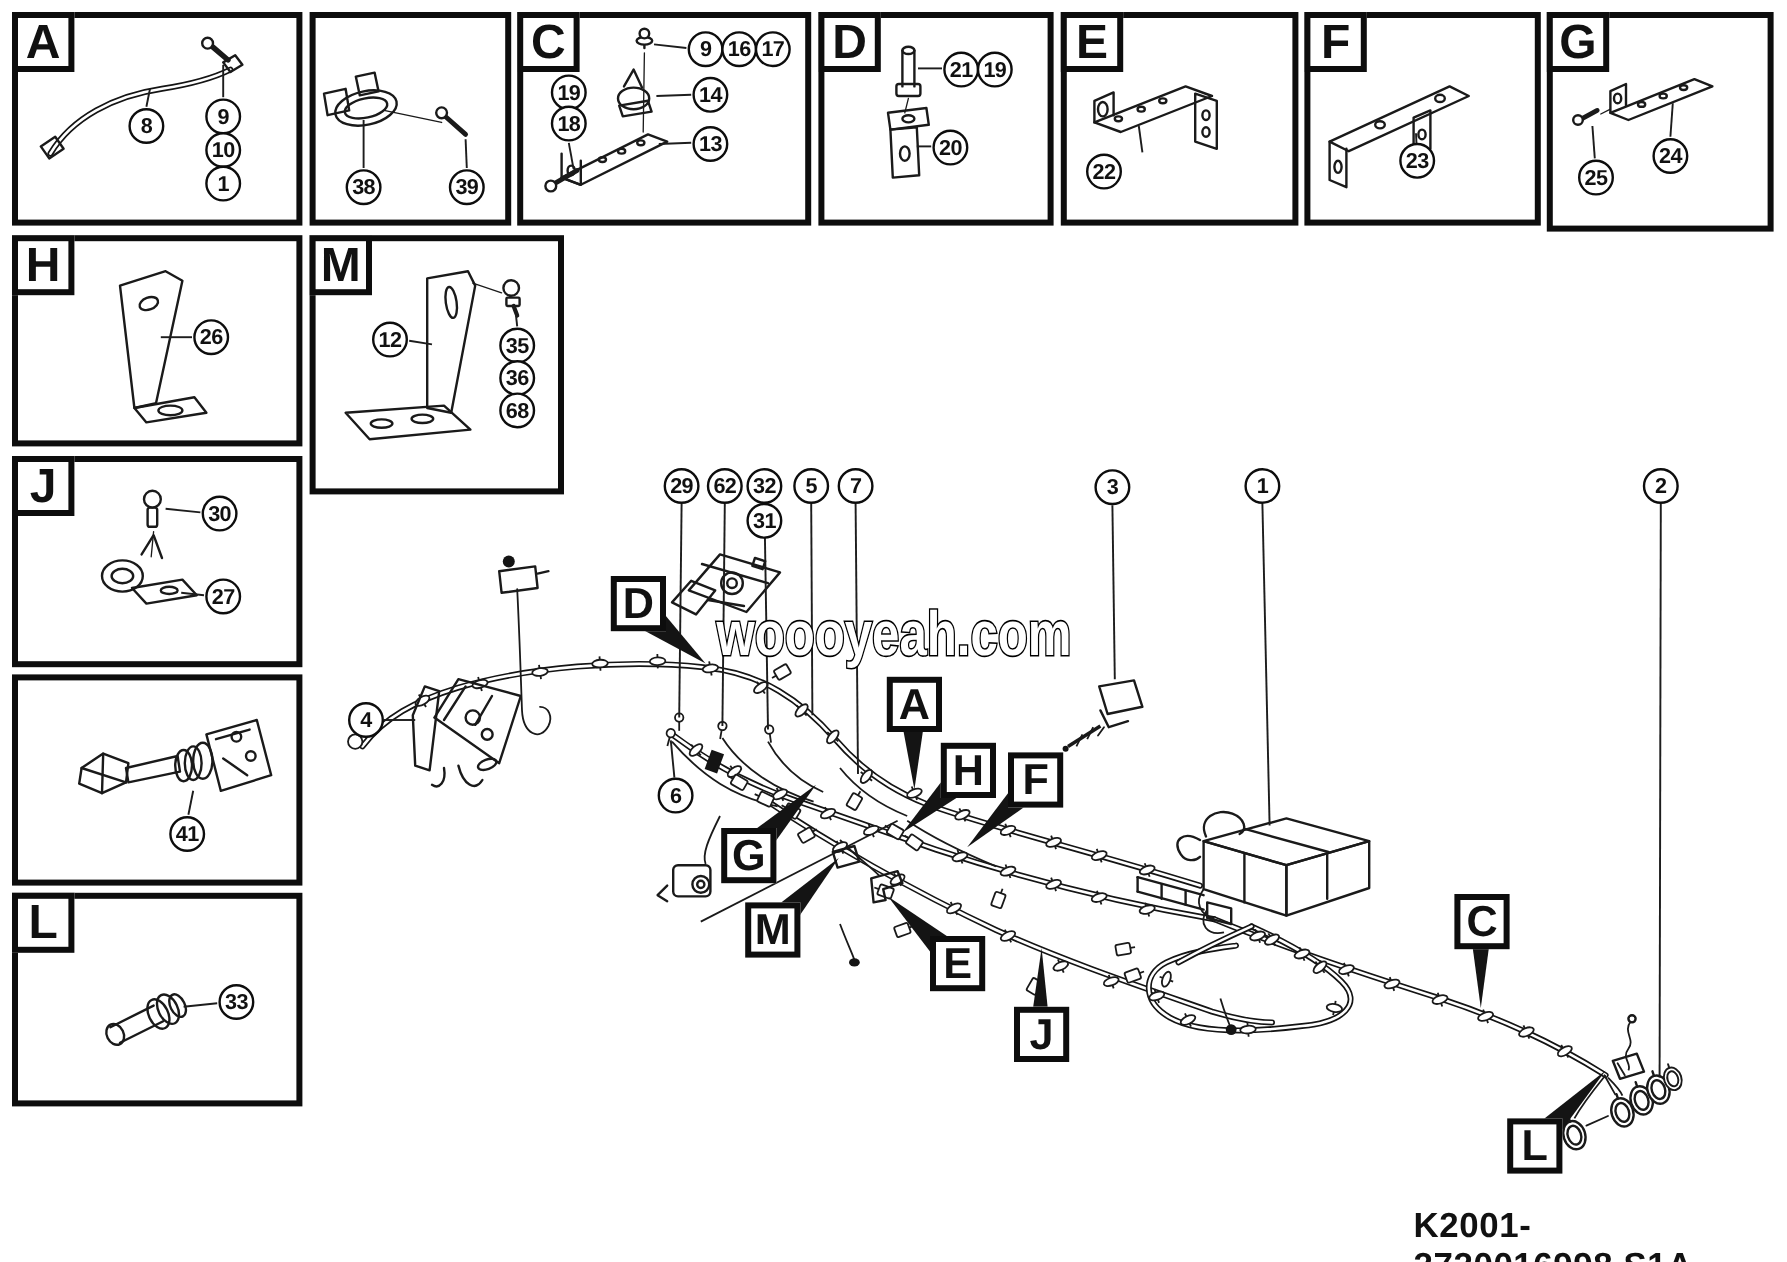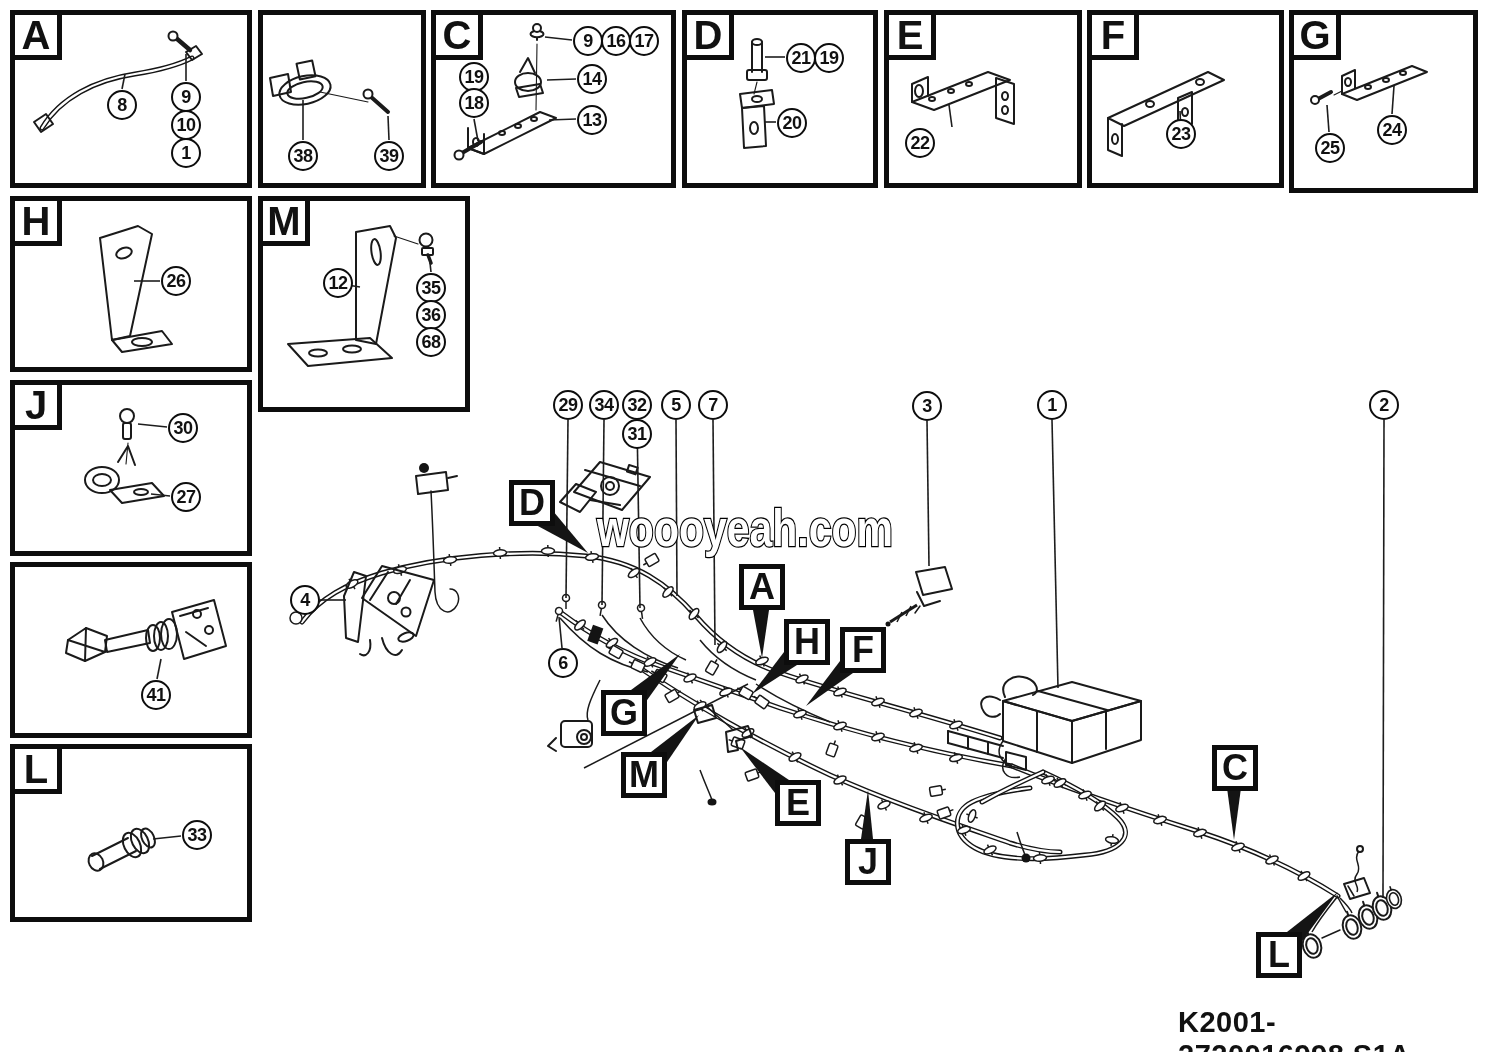--- a/index.html
+++ b/index.html
@@ -449,7 +449,7 @@
   <div class="co" style="left:1315px;top:133px">25</div>
   <div class="co" style="left:1377px;top:115px">24</div>
   <div class="co" style="left:161px;top:266px">26</div>
-  <div class="co" style="left:323px;top:268px">12</div>
+  <div class="co" style="left:310px;top:268px">12</div>
   <div class="co" style="left:416px;top:273px">35</div>
   <div class="co" style="left:416px;top:300px">36</div>
   <div class="co" style="left:416px;top:327px">68</div>

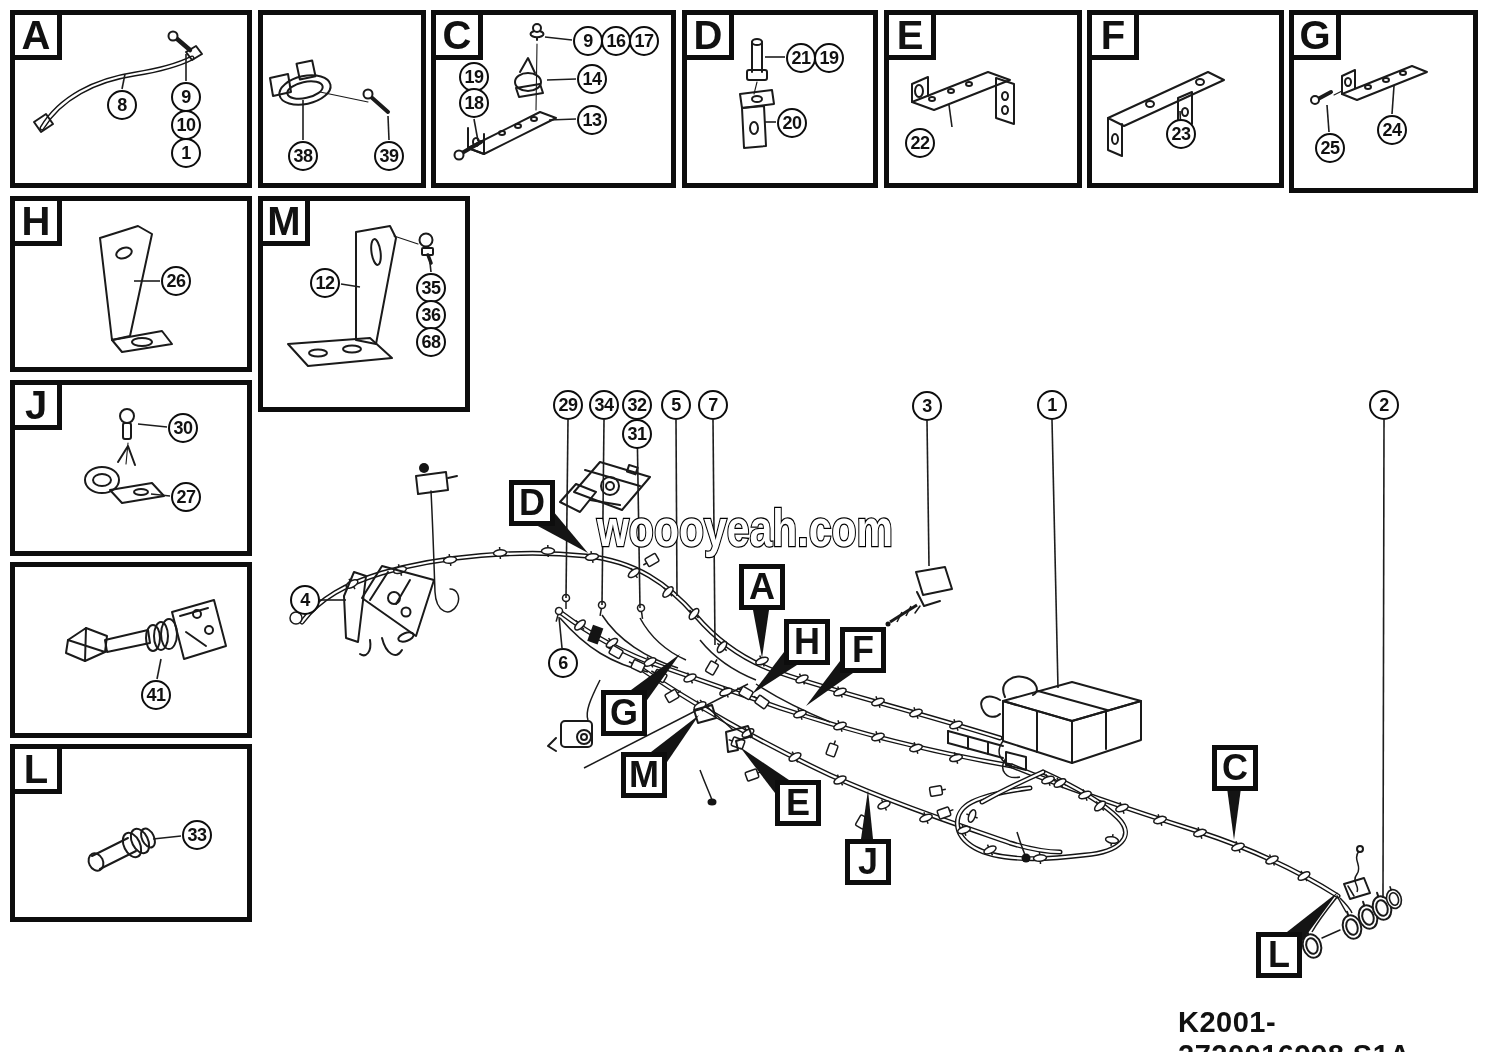--- a/index.html
+++ b/index.html
@@ -459,7 +459,7 @@
   <div class="co" style="left:182px;top:820px">33</div>
 
   <div class="co" style="left:553px;top:390px">29</div>
-  <div class="co" style="left:589px;top:390px">34</div>
+  <div class="co" style="left:589px;top:390px">62</div>
   <div class="co" style="left:622px;top:390px">32</div>
   <div class="co" style="left:622px;top:419px">31</div>
   <div class="co" style="left:661px;top:390px">5</div>

